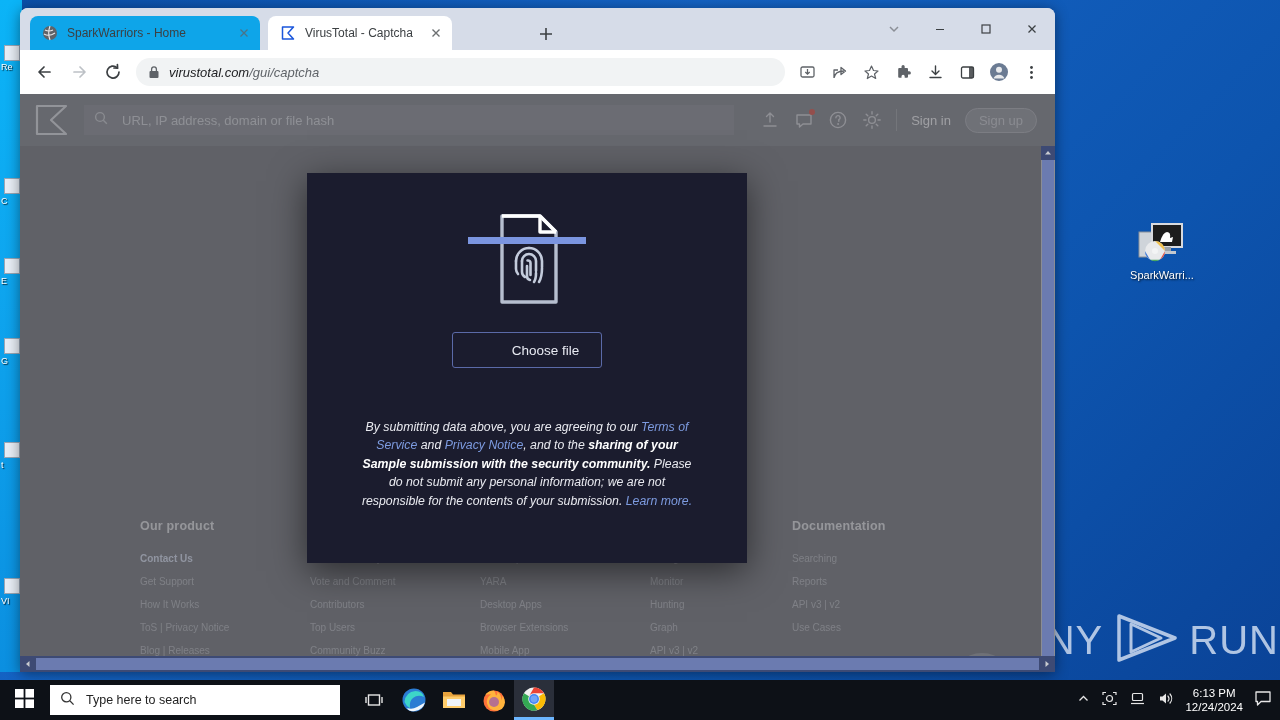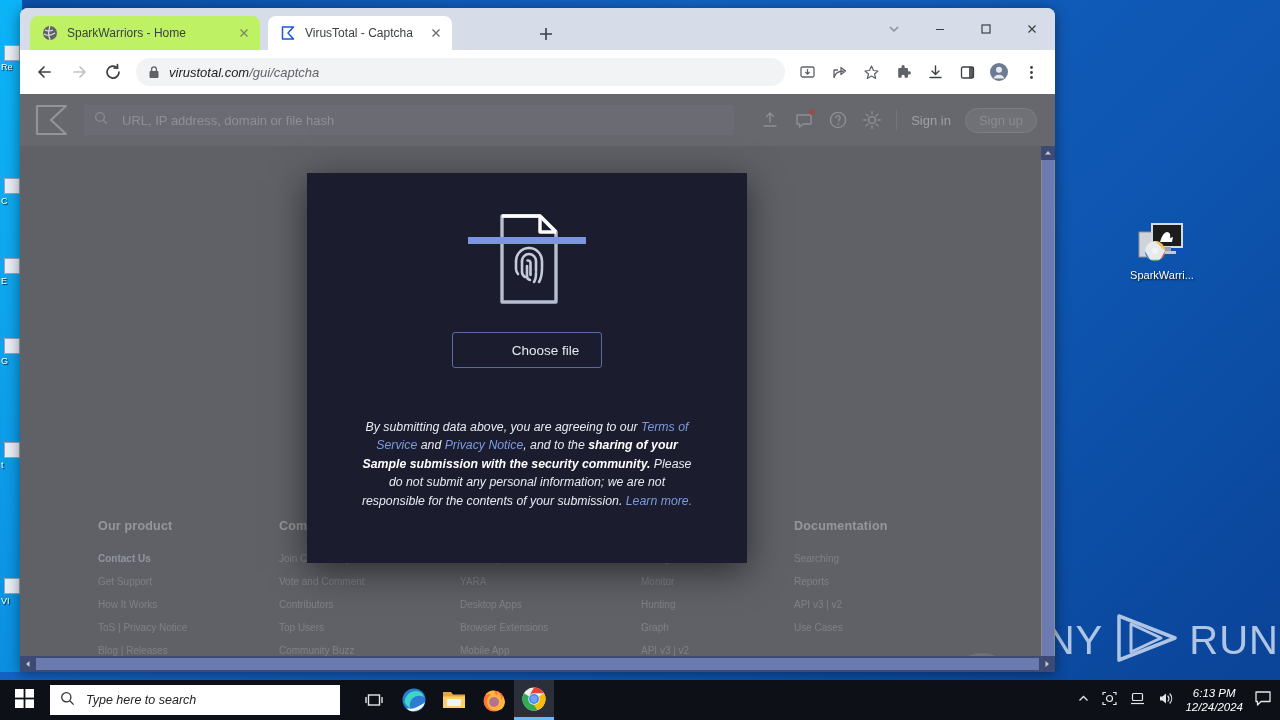--- a/index.html
+++ b/index.html
@@ -42,7 +42,7 @@
   #tabstrip { height:42px; position:relative; background:#d6dce8; }
   .tab { position:absolute; top:8px; height:34px; display:flex; align-items:center;
          padding:0 8px 0 12px; border-radius:8px 8px 0 0; font-size:12px; color:#3c4043; }
-  .tab.inactive { background:#bef264; width:230px; left:10px; }
+  .tab.inactive { background:#0ea5e9; width:230px; left:10px; }
   .tab.active { background:#fff; width:184px; left:248px; }
   .tab .fav { width:16px; height:16px; margin-right:9px; flex:0 0 16px; }
   .tab .ttl { flex:1; white-space:nowrap; overflow:hidden; text-overflow:ellipsis; font-size:12px; }

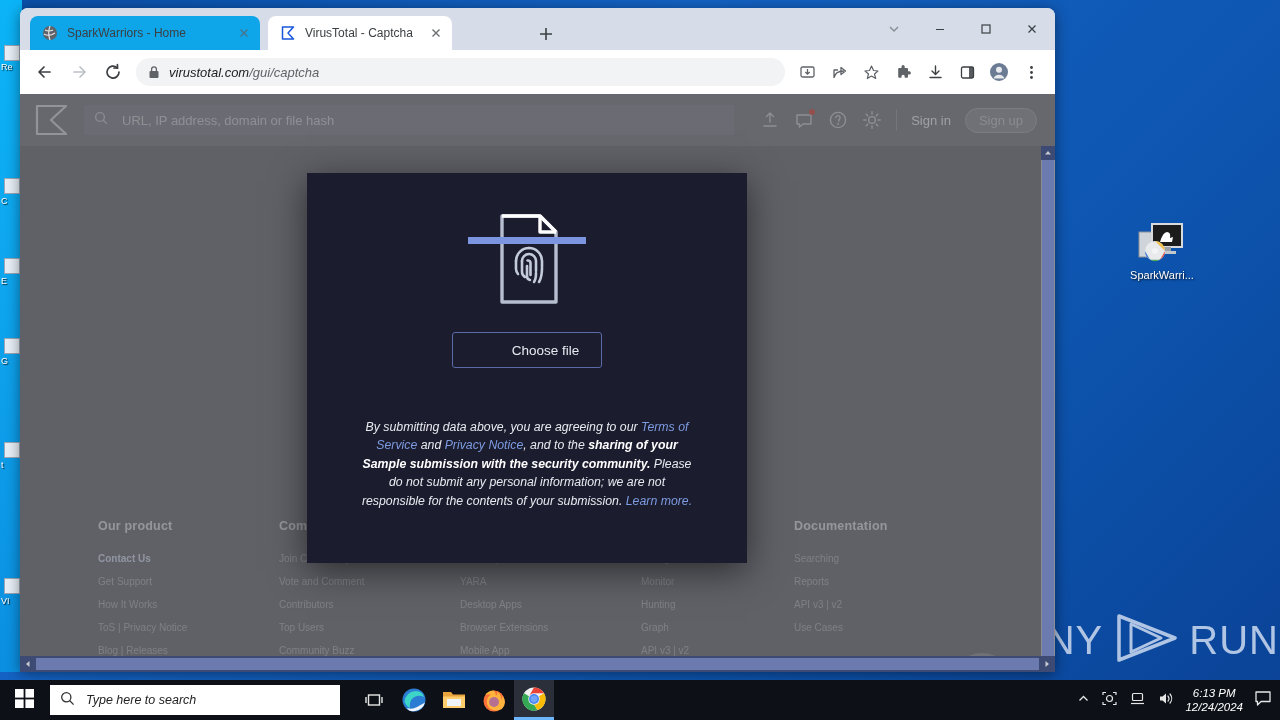--- a/index.html
+++ b/index.html
@@ -80,7 +80,7 @@
 
   
   #vtfooter { position:absolute; left:0; right:0; top:425px; height:153px;
-              display:flex; padding-left:78px; gap:11px; }
+              display:flex; padding-left:120px; gap:0; }
   .fcol { width:170px; }
   .fcol.wide { width:142px; }
   .fhead { font-size:12.5px; font-weight:bold; color:#c9cacd; margin-bottom:20px; letter-spacing:.2px; }

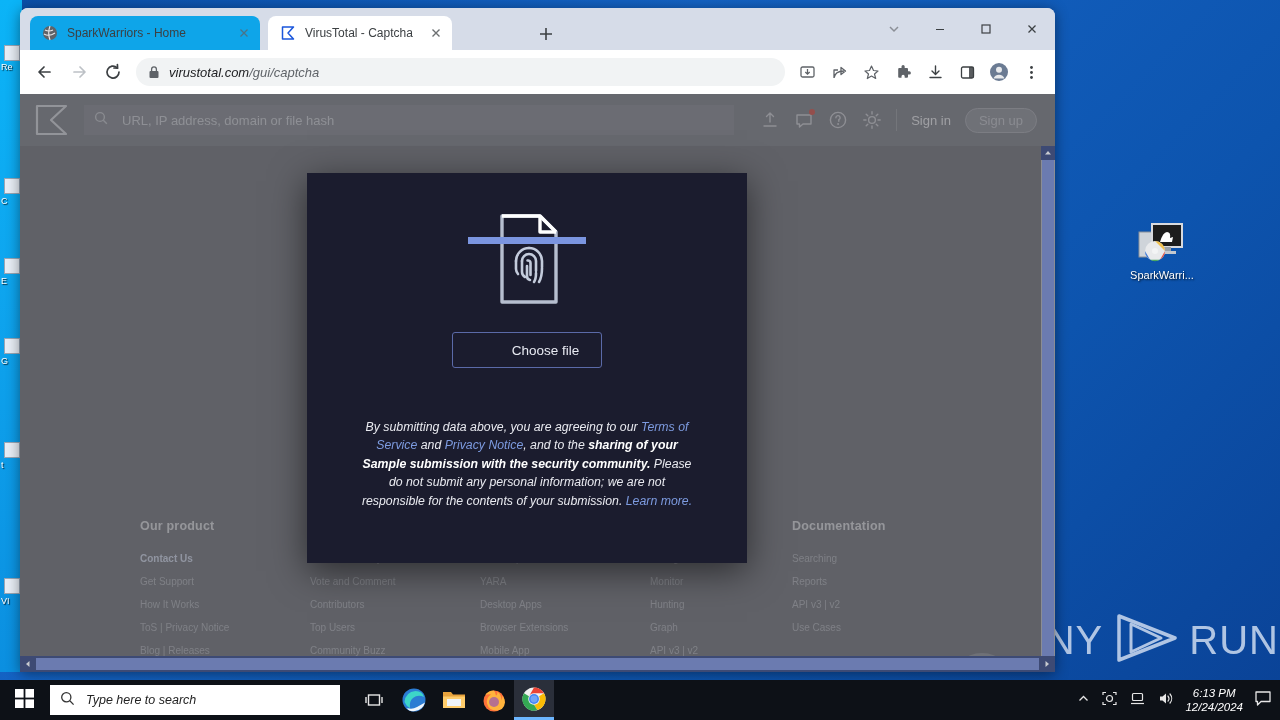--- a/index.html
+++ b/index.html
@@ -116,7 +116,7 @@
 
   
   #taskbar { position:absolute; left:0; bottom:0; width:1280px; height:40px;
-             background:#0d1117; display:flex; align-items:center;font-style:italic; }
+             background:#0d1117; display:flex; align-items:center; }
   #startbtn { width:48px; height:40px; display:flex; align-items:center; justify-content:center; }
   #tsearch { width:290px; height:30px; background:#ffffff; display:flex; align-items:center;
              padding:0 10px; margin-left:2px; }

